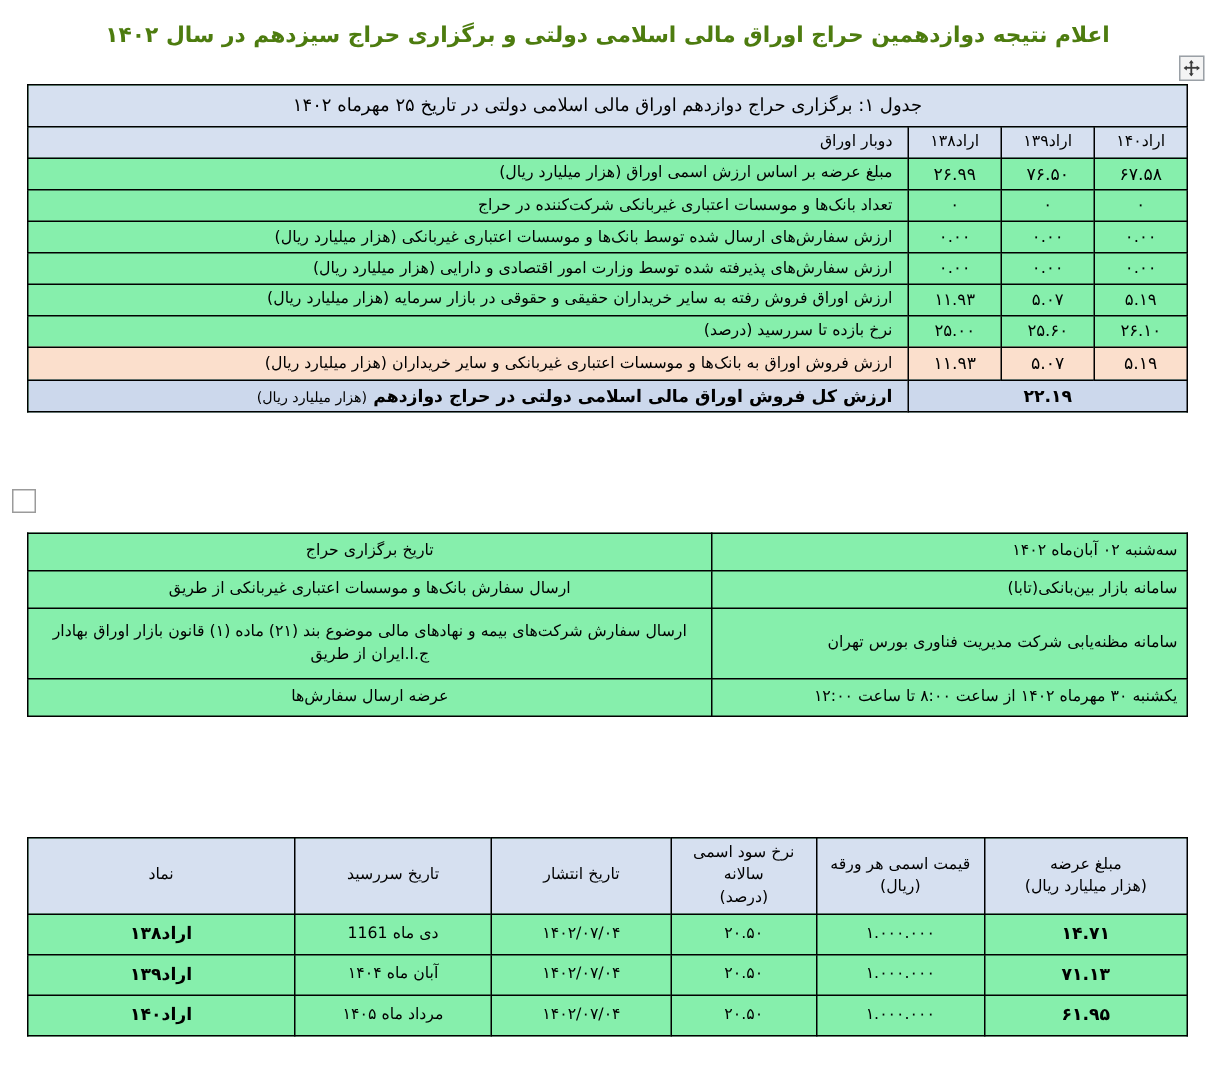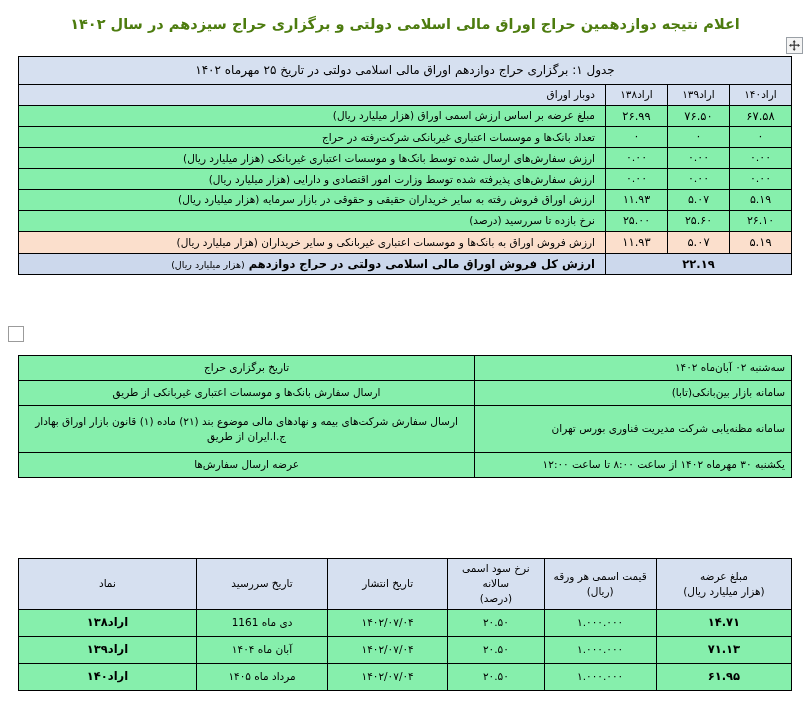--- a/index.html
+++ b/index.html
@@ -204,7 +204,7 @@
           <td class="num-light">۰</td>
           <td class="num-light">۰</td>
           <td class="num-light">۰</td>
-          <td class="label-cell">تعداد بانک‌ها و موسسات اعتباری غیربانکی شرکت‌رفته در حراج</td>
+          <td class="label-cell">تعداد بانک‌ها و موسسات اعتباری غیربانکی شرکت‌کننده در حراج</td>
         </tr>
 
         <tr>

